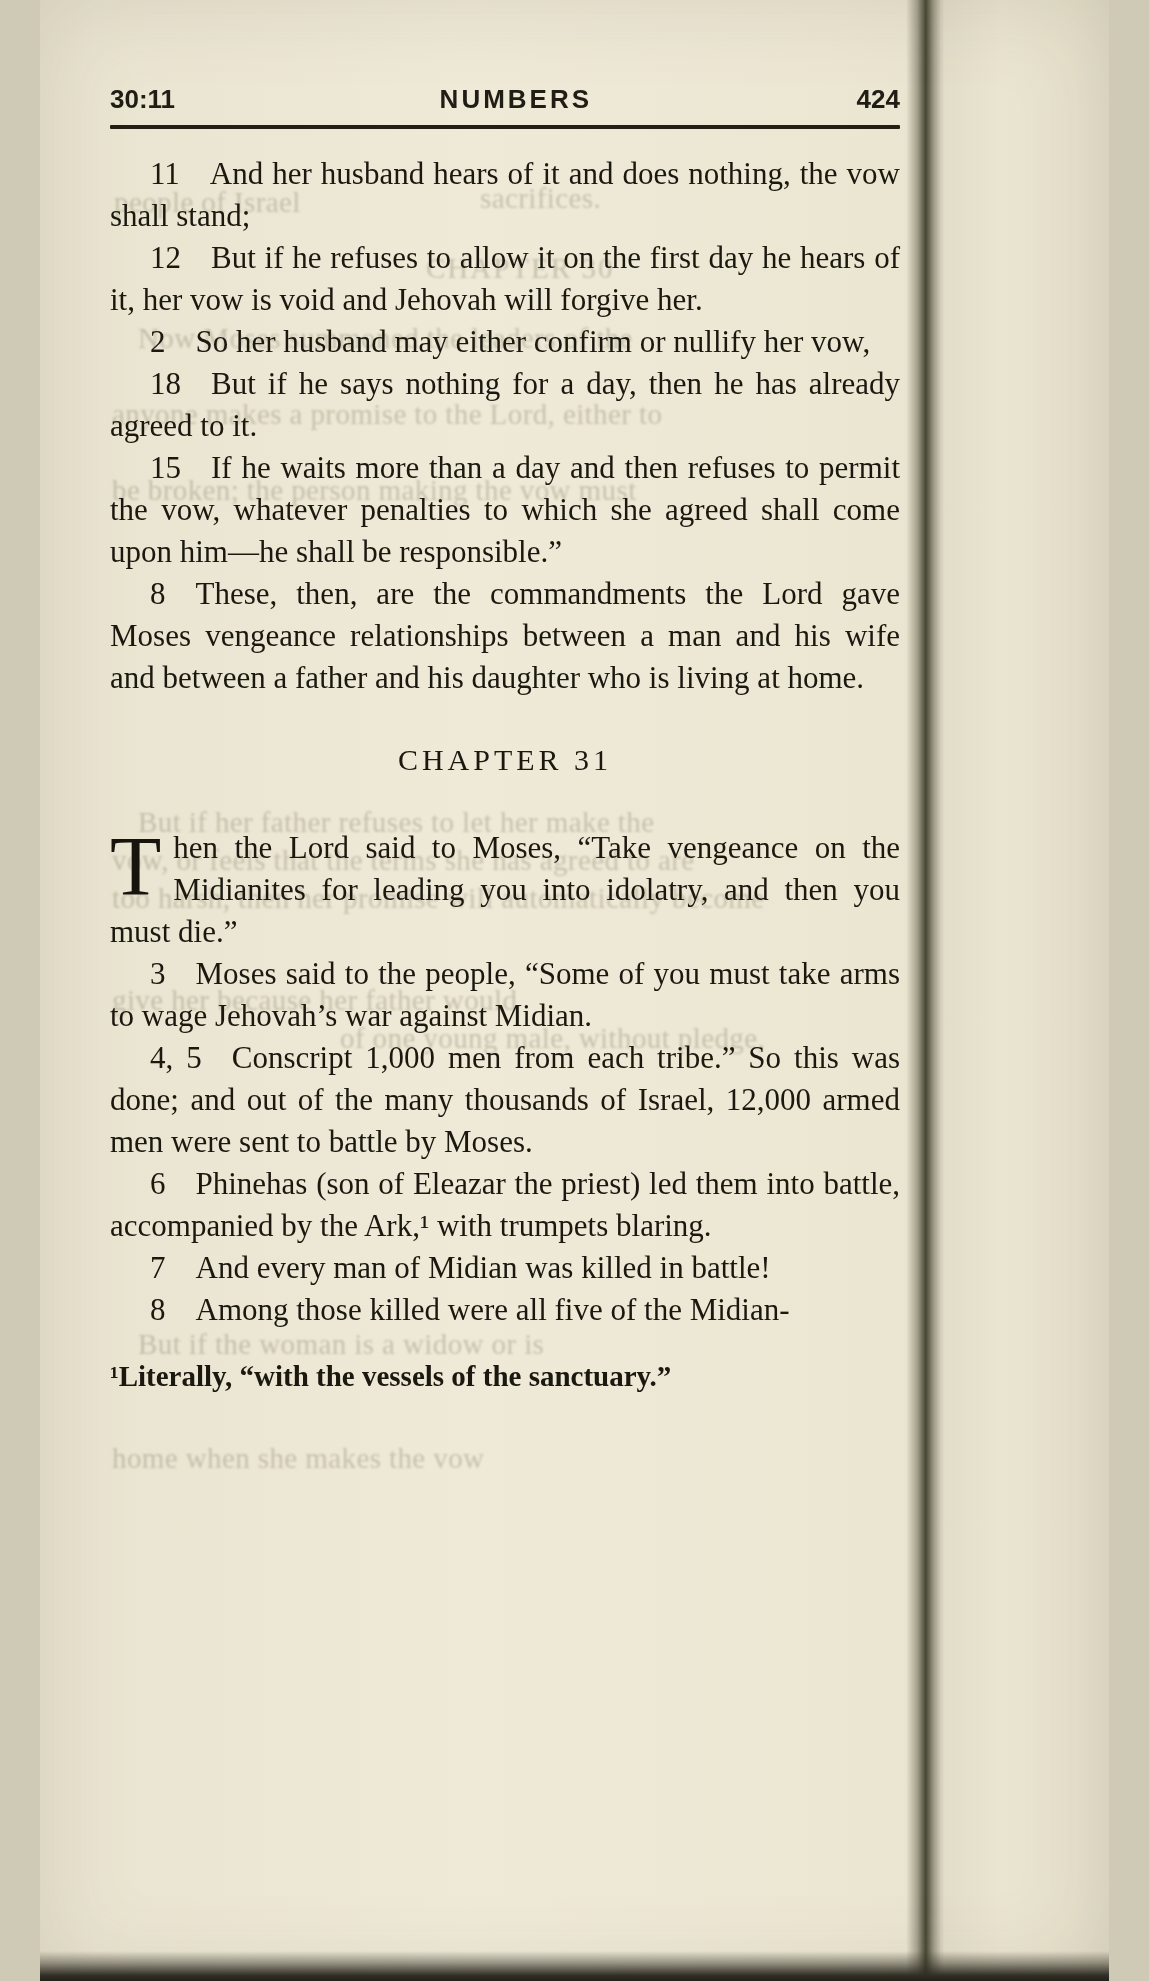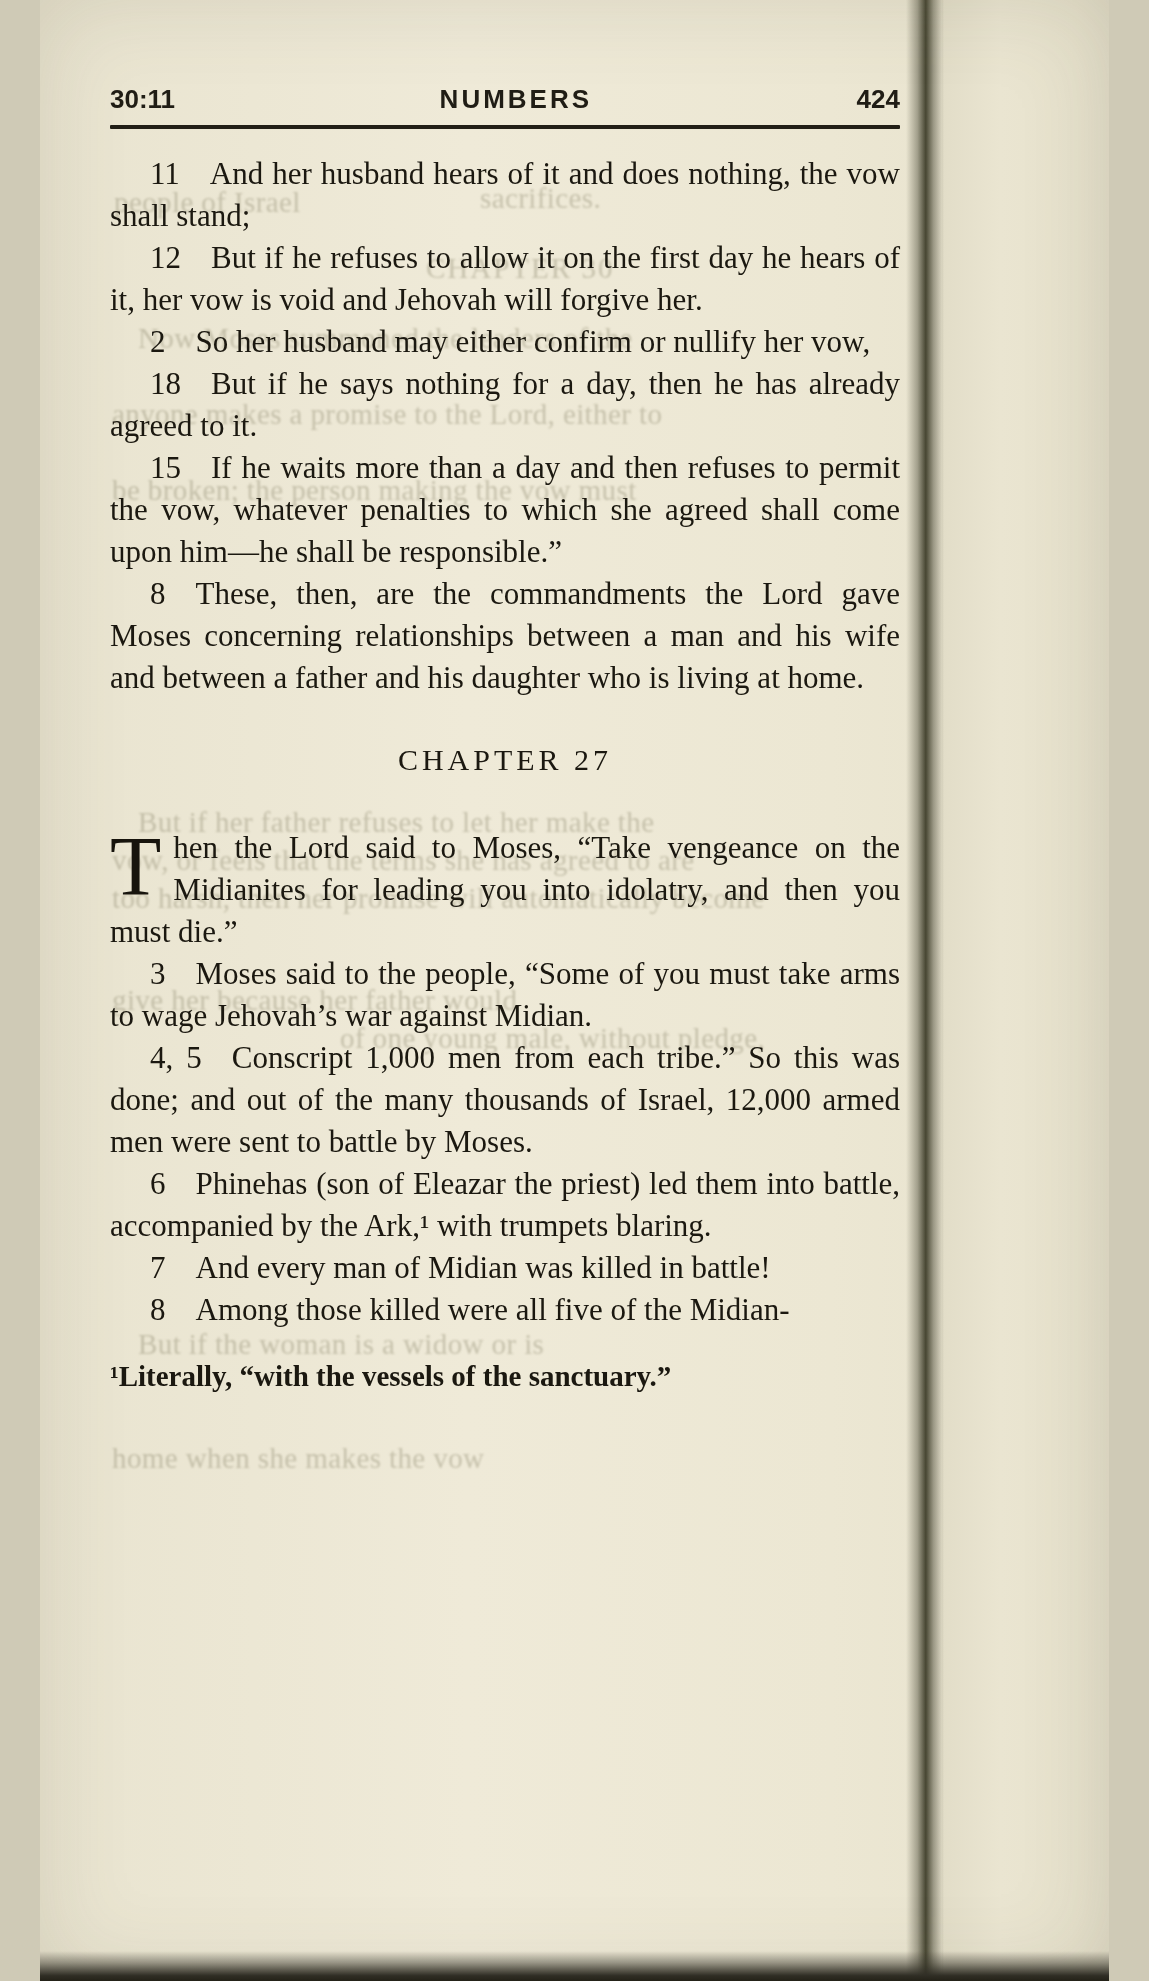--- a/index.html
+++ b/index.html
@@ -121,7 +121,7 @@
 
       <p class="verse"><span class="vnum">15</span><span>If he waits more than a day and then refuses to permit the vow, whatever penalties to which she agreed shall come upon him—he shall be responsible.”</span></p>
 
-      <p class="verse"><span class="vnum">8</span><span>These, then, are the commandments the Lord gave Moses concerning relationships between a man and his wife and between a father and his daughter who is living at home.</span></p>
+      <p class="verse"><span class="vnum">8</span><span>These, then, are the commandments the Lord gave Moses vengeance relationships between a man and his wife and between a father and his daughter who is living at home.</span></p>
 
       <p class="verse chapter-heading">CHAPTER 27</p>
 

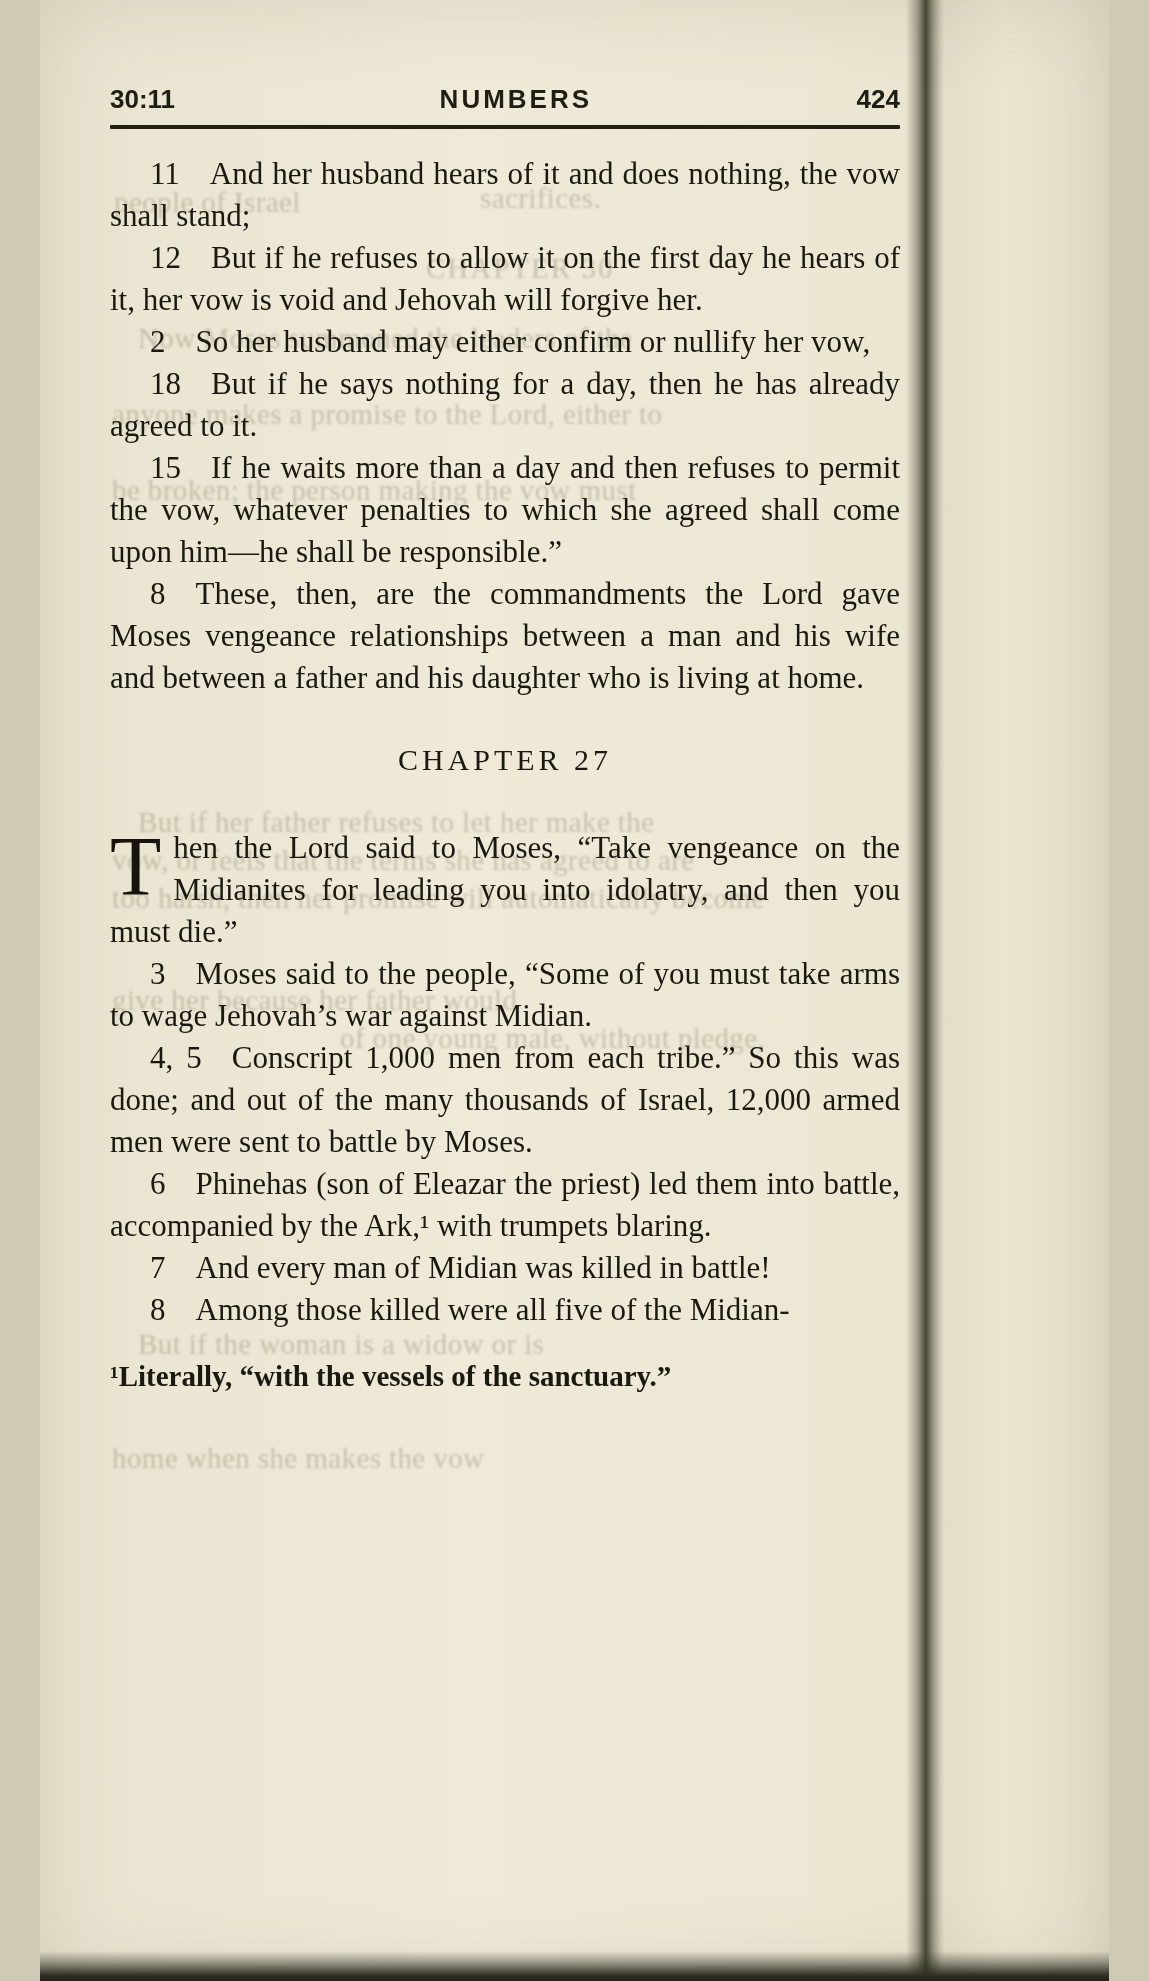--- a/index.html
+++ b/index.html
@@ -123,7 +123,7 @@
 
       <p class="verse"><span class="vnum">8</span><span>These, then, are the commandments the Lord gave Moses vengeance relationships between a man and his wife and between a father and his daughter who is living at home.</span></p>
 
-      <p class="verse chapter-heading">CHAPTER 27</p>
+      <p class="verse chapter-heading">CHAPTER 31</p>
 
       <p class="verse opening"><span class="dropcap">T</span><span>hen the Lord said to Moses, “Take vengeance on the Midianites for leading you into idolatry, and then you must die.”</span></p>
 

